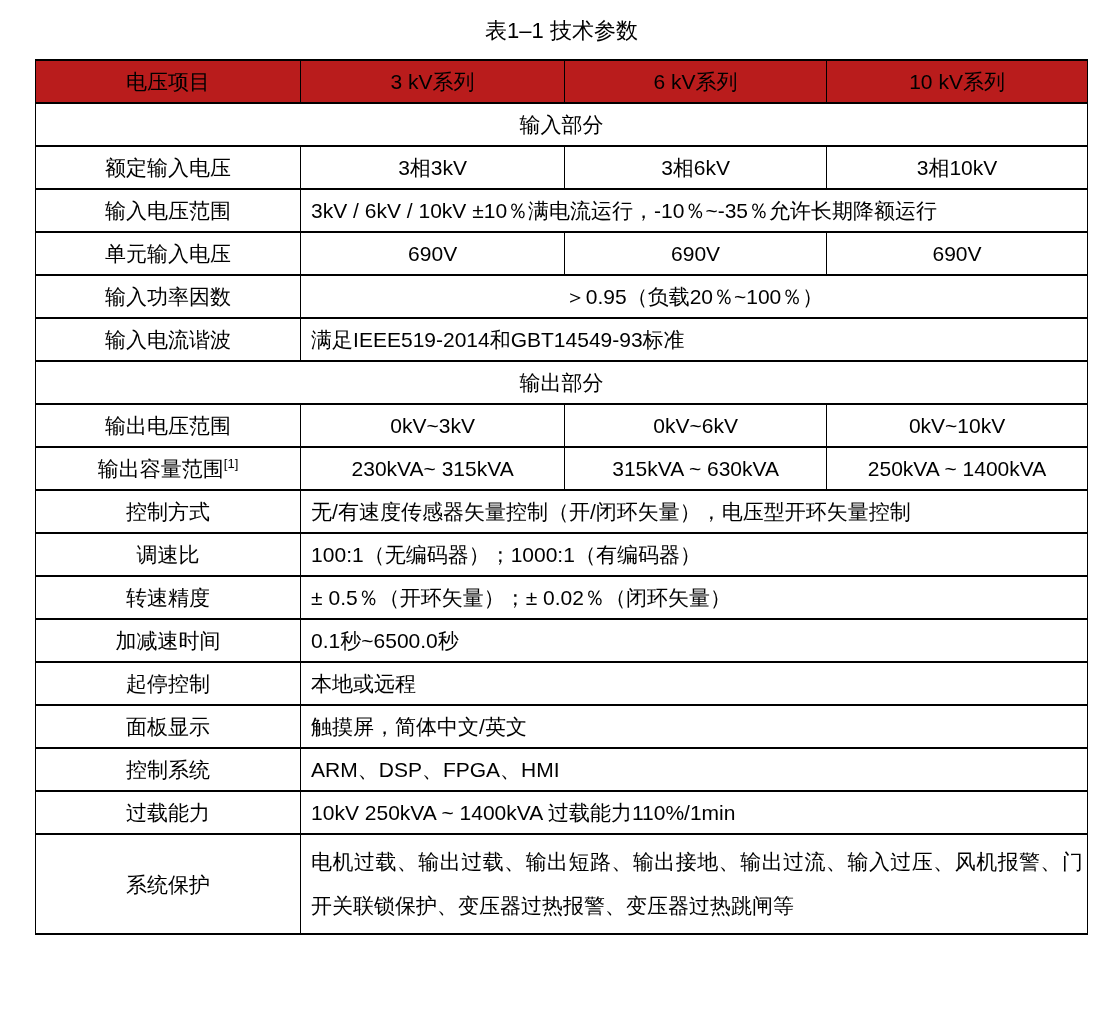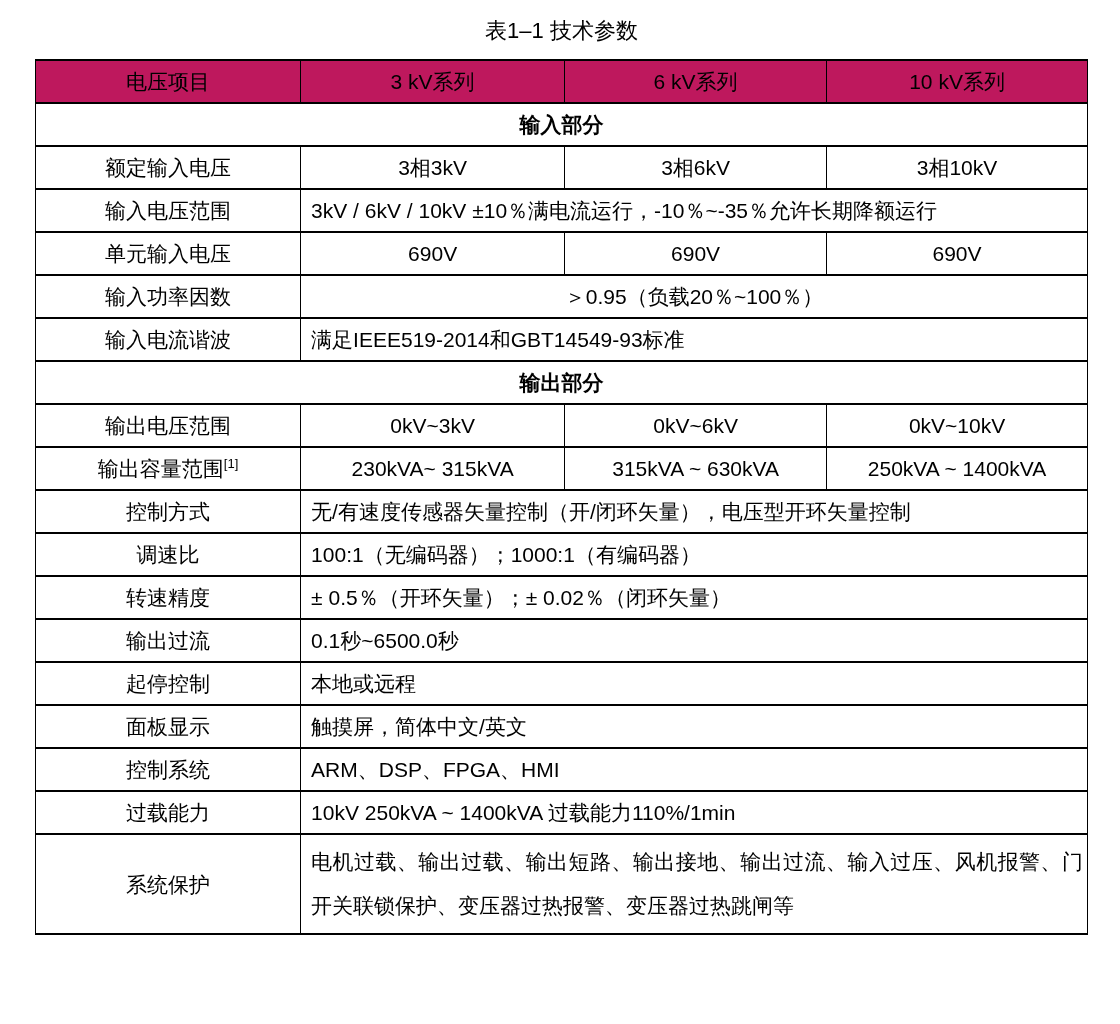--- a/index.html
+++ b/index.html
@@ -43,7 +43,7 @@
     overflow: hidden;
   }
   .spec-table th {
-    background: #be185d;
+    background: #b91c1c;
     font-weight: normal;
   }
   .spec-table td.section-cell {

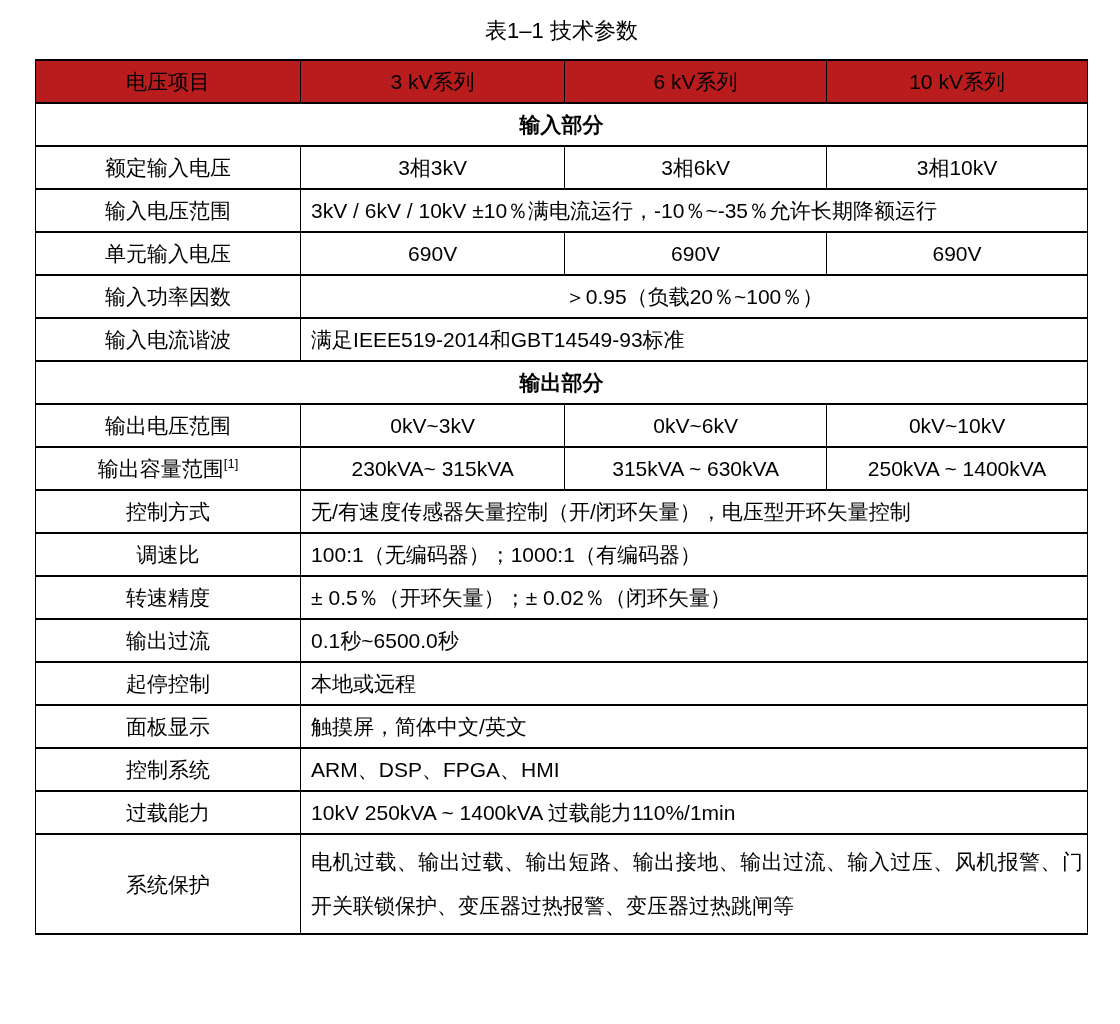--- a/index.html
+++ b/index.html
@@ -47,7 +47,7 @@
     font-weight: normal;
   }
   .spec-table td.section-cell {
-    font-weight: bold;
+    font-weight: normal;
   }
   .spec-table td.val-left {
     text-align: left;

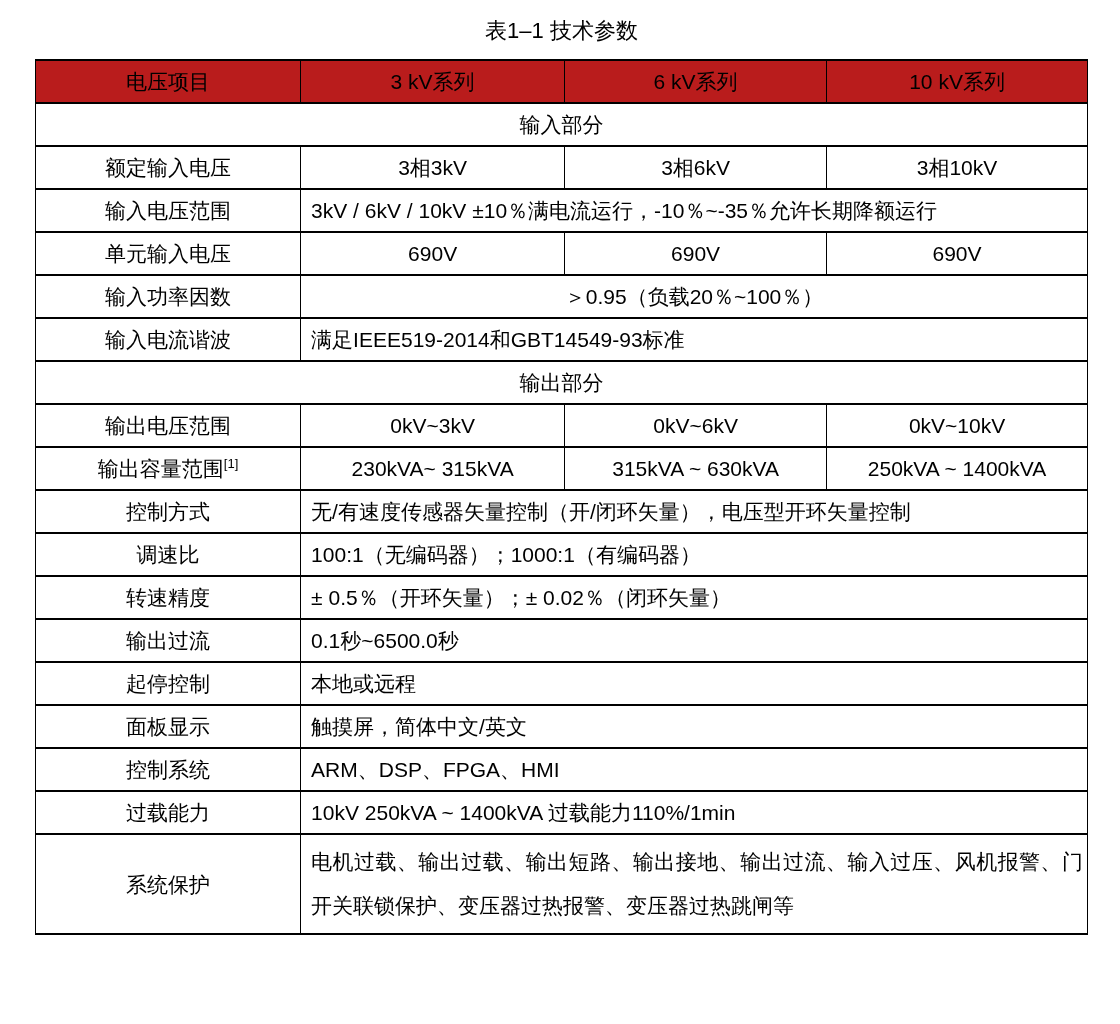--- a/index.html
+++ b/index.html
@@ -142,7 +142,7 @@
           <td colspan="3" class="val-left">± 0.5％（开环矢量）；± 0.02％（闭环矢量）</td>
         </tr>
         <tr>
-          <td><span>输出过流</span></td>
+          <td><span>加减速时间</span></td>
           <td colspan="3" class="val-left">0.1秒~6500.0秒</td>
         </tr>
         <tr>

